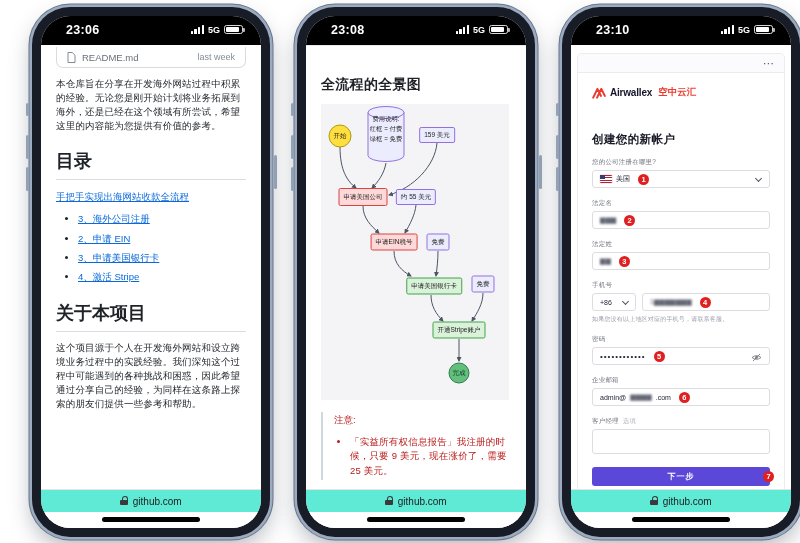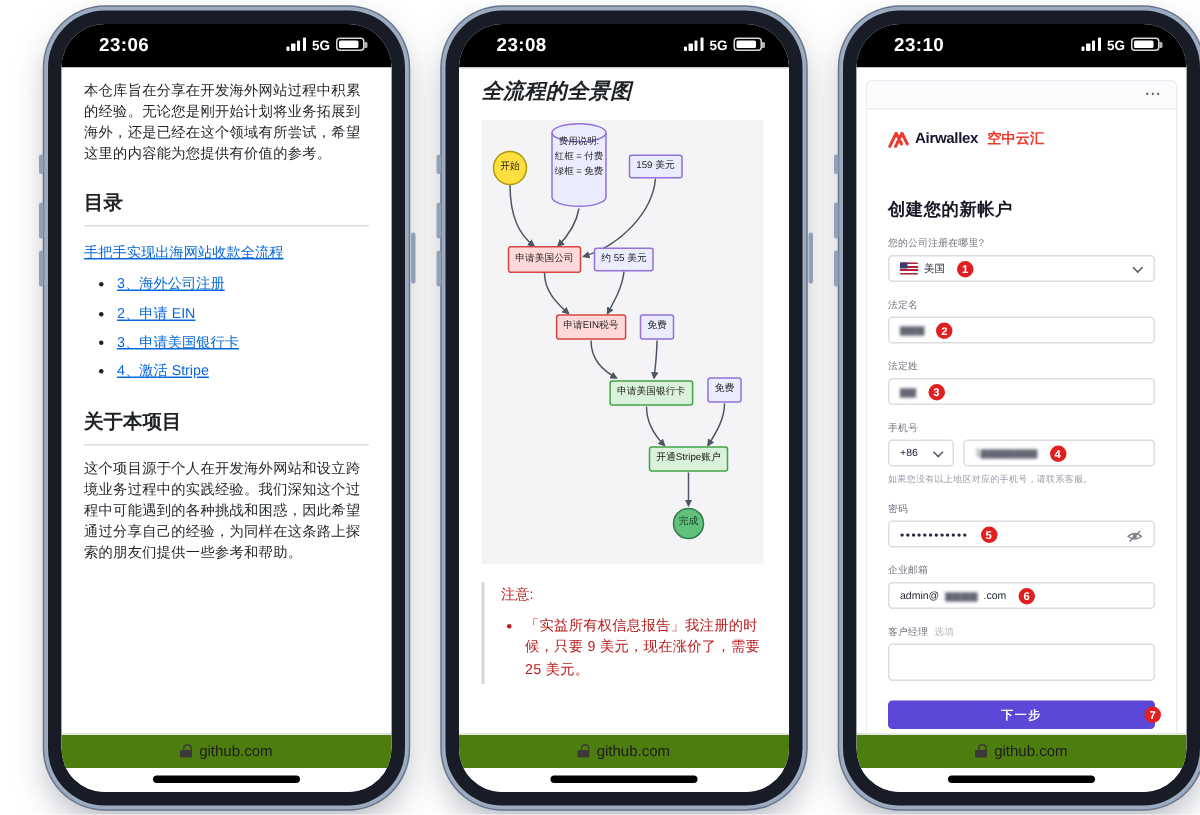--- a/index.html
+++ b/index.html
@@ -136,6 +136,15 @@
       </div>
       <div class="content">
         <div class="gh">
+          <div class="file-card">
+            <span class="file-left">
+              <svg width="9" height="11" viewBox="0 0 9 11">
+                  <path d="M1,.5h4.2L8,3.2v7.3H1z" fill="none" stroke="#6e7781" stroke-width="1"></path>
+                </svg>
+              <span>README.md</span>
+            </span>
+            <span class="file-when">last week</span>
+          </div>
           <p>本仓库旨在分享在开发海外网站过程中积累的经验。无论您是刚开始计划将业务拓展到海外，还是已经在这个领域有所尝试，希望这里的内容能为您提供有价值的参考。</p>
           <h2>目录</h2>
           <a class="toclink">手把手实现出海网站收款全流程</a>

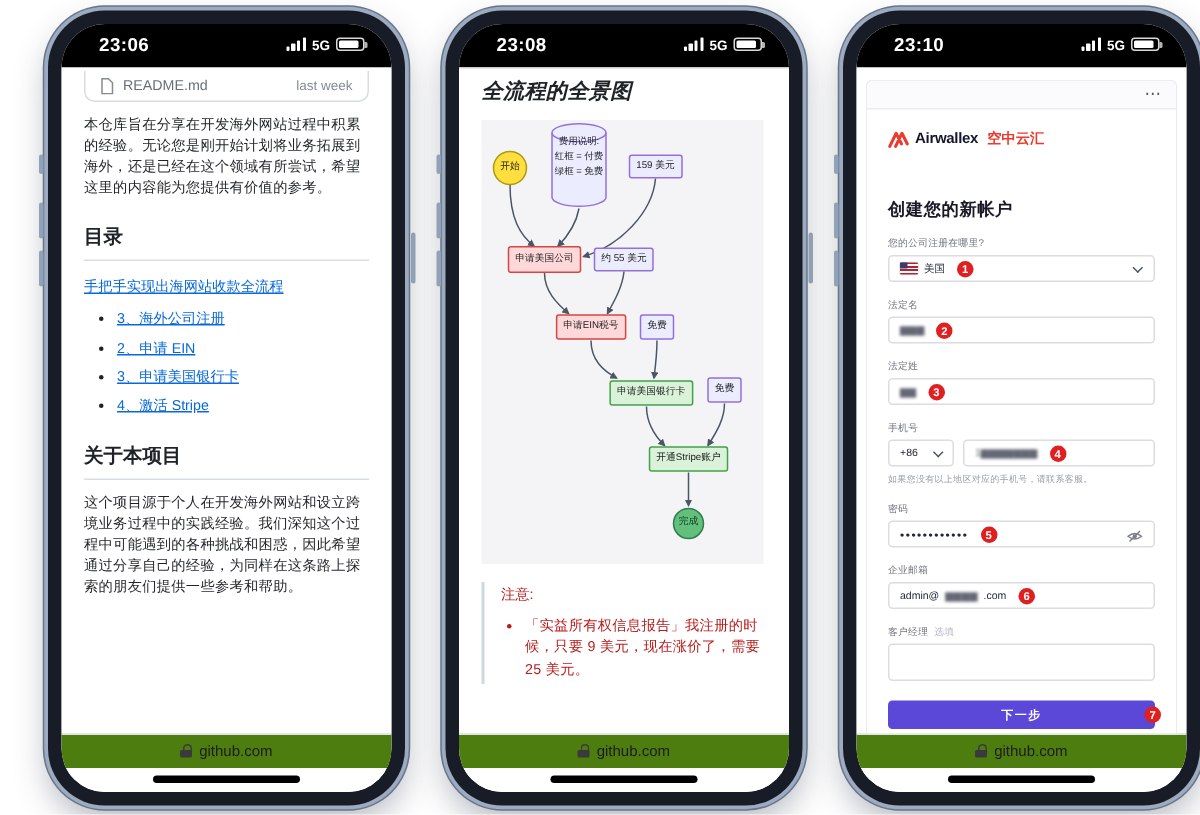--- a/index.html
+++ b/index.html
@@ -55,7 +55,7 @@
   
   .mid{padding:0 15px;}
   .mid-rule{border-top:1px solid #e7e9ec;margin:0 -15px;}
-  .mid h3{font-size:14px;font-weight:700;margin-top:6px;letter-spacing:.3px;font-style:italic;}
+  .mid h3{font-size:14px;font-weight:700;margin-top:30px;letter-spacing:.3px;}
   .mid p{font-size:9.5px;line-height:1.5;margin-top:9px;letter-spacing:.2px;}
   .diagram{position:relative;width:188px;height:296px;background:#f4f4f7;margin-top:10px;}
   .edges{position:absolute;left:0;top:0;}

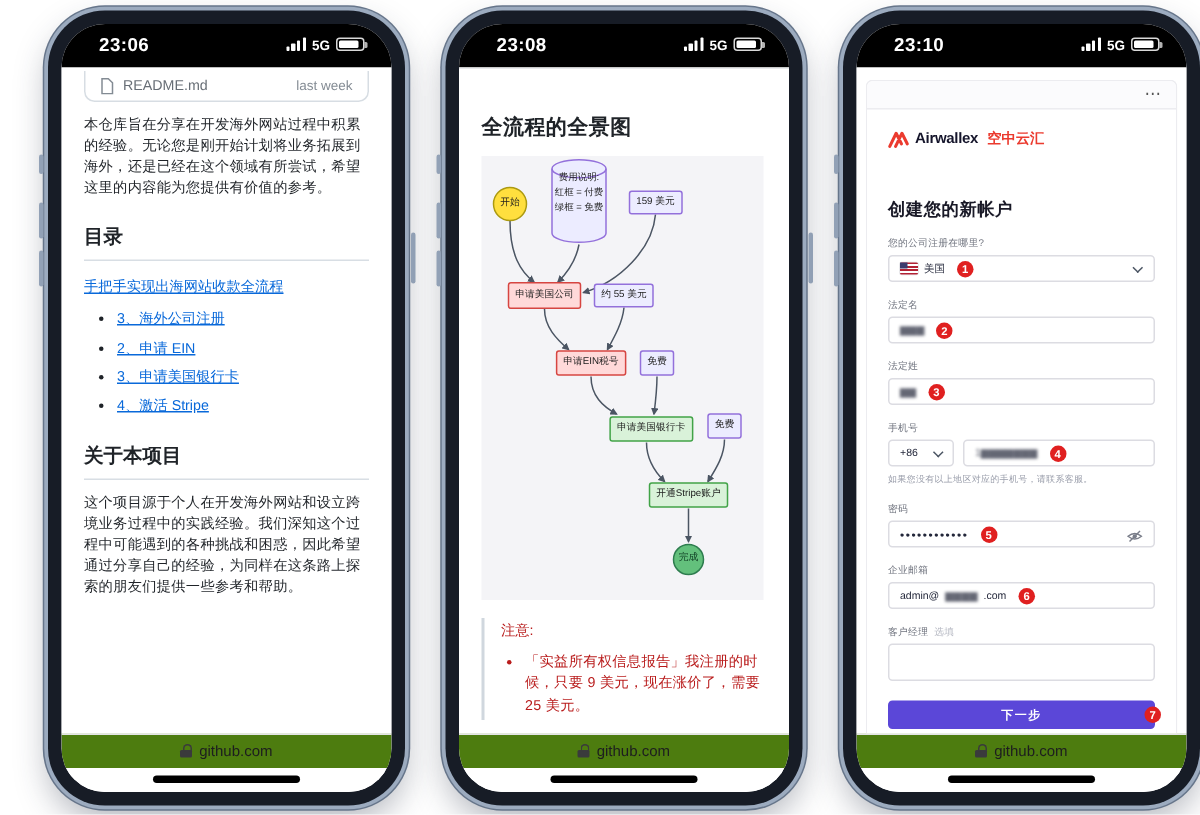--- a/index.html
+++ b/index.html
@@ -45,7 +45,7 @@
   .readme-tab{display:flex;align-items:center;gap:6px;padding:6px 2px 8px;border-bottom:2px solid #fd8c73;font-size:10.5px;color:#1f2328;}
   .readme-icons{display:flex;align-items:center;gap:14px;padding-bottom:8px;color:#57606a;}
   .gh h1{font-size:22px;font-weight:700;margin-top:15px;padding-bottom:8px;border-bottom:1px solid #d8dee4;letter-spacing:.5px;}
-  .gh h2{font-size:13px;font-weight:700;margin-top:17px;padding-bottom:6px;border-bottom:1px solid #d8dee4;}
+  .gh h2{font-size:18px;font-weight:700;margin-top:17px;padding-bottom:6px;border-bottom:1px solid #d8dee4;}
   .gh p{font-size:9.5px;line-height:1.46;margin-top:9px;letter-spacing:.2px;}
   .gh a{color:#0969da;text-decoration:underline;cursor:pointer;}
   .gh .toclink{display:block;font-size:9.5px;margin-top:11px;}

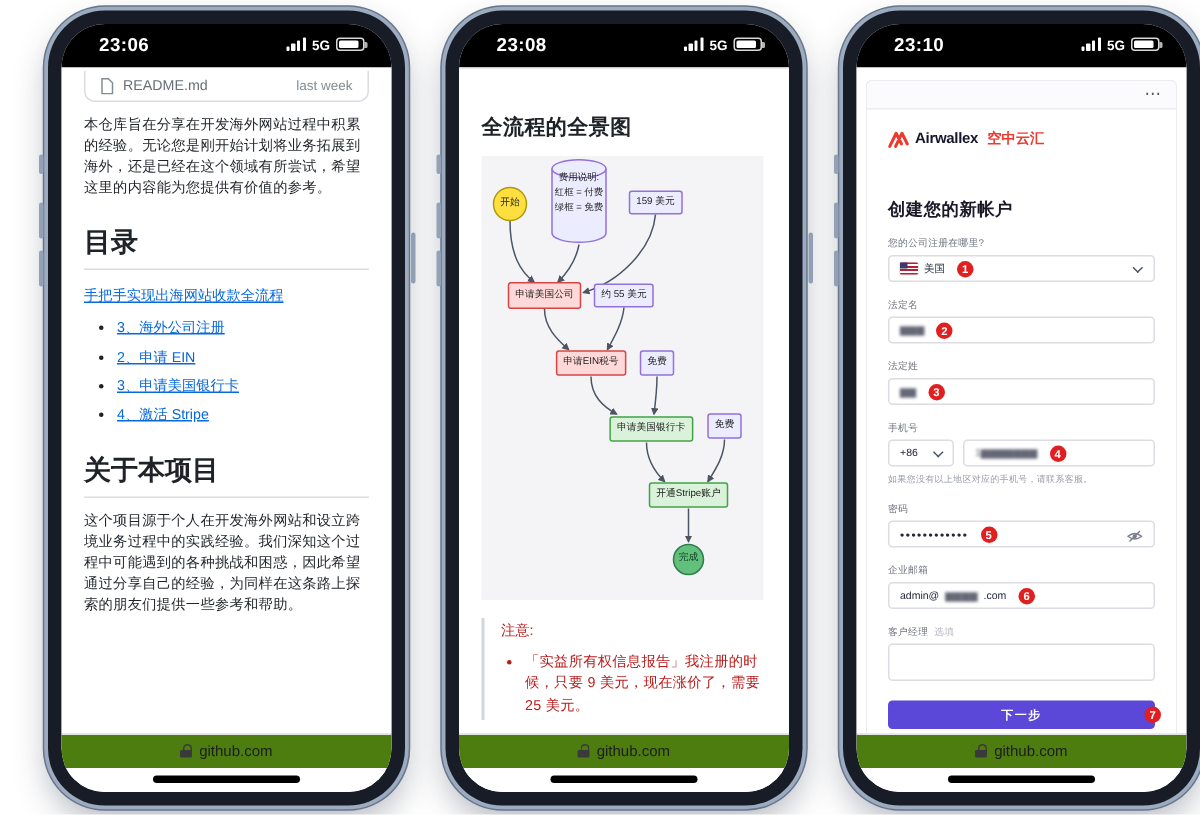--- a/index.html
+++ b/index.html
@@ -29,7 +29,7 @@
 
   
   .content{flex:1 1 auto;overflow:hidden;background:#fff;position:relative;}
-  .urlbar{flex:0 0 23px;background:#4d7c0f;border-top:1px solid #e4e4e6;display:flex;align-items:center;justify-content:center;gap:5px;font-size:10px;color:#1d1d1f;}
+  .urlbar{flex:0 0 23px;background:#5eead4;border-top:1px solid #e4e4e6;display:flex;align-items:center;justify-content:center;gap:5px;font-size:10px;color:#1d1d1f;}
   .lock{position:relative;width:7.5px;height:5.5px;background:#3a3a3c;border-radius:1px;margin-top:3px;}
   .lock::before{content:"";position:absolute;top:-3.5px;left:1.4px;width:4.6px;height:4px;border:1px solid #3a3a3c;border-bottom:none;border-radius:3px 3px 0 0;}
   .homebar{flex:0 0 16px;background:#fff;display:flex;justify-content:center;align-items:flex-start;padding-top:5px;}

